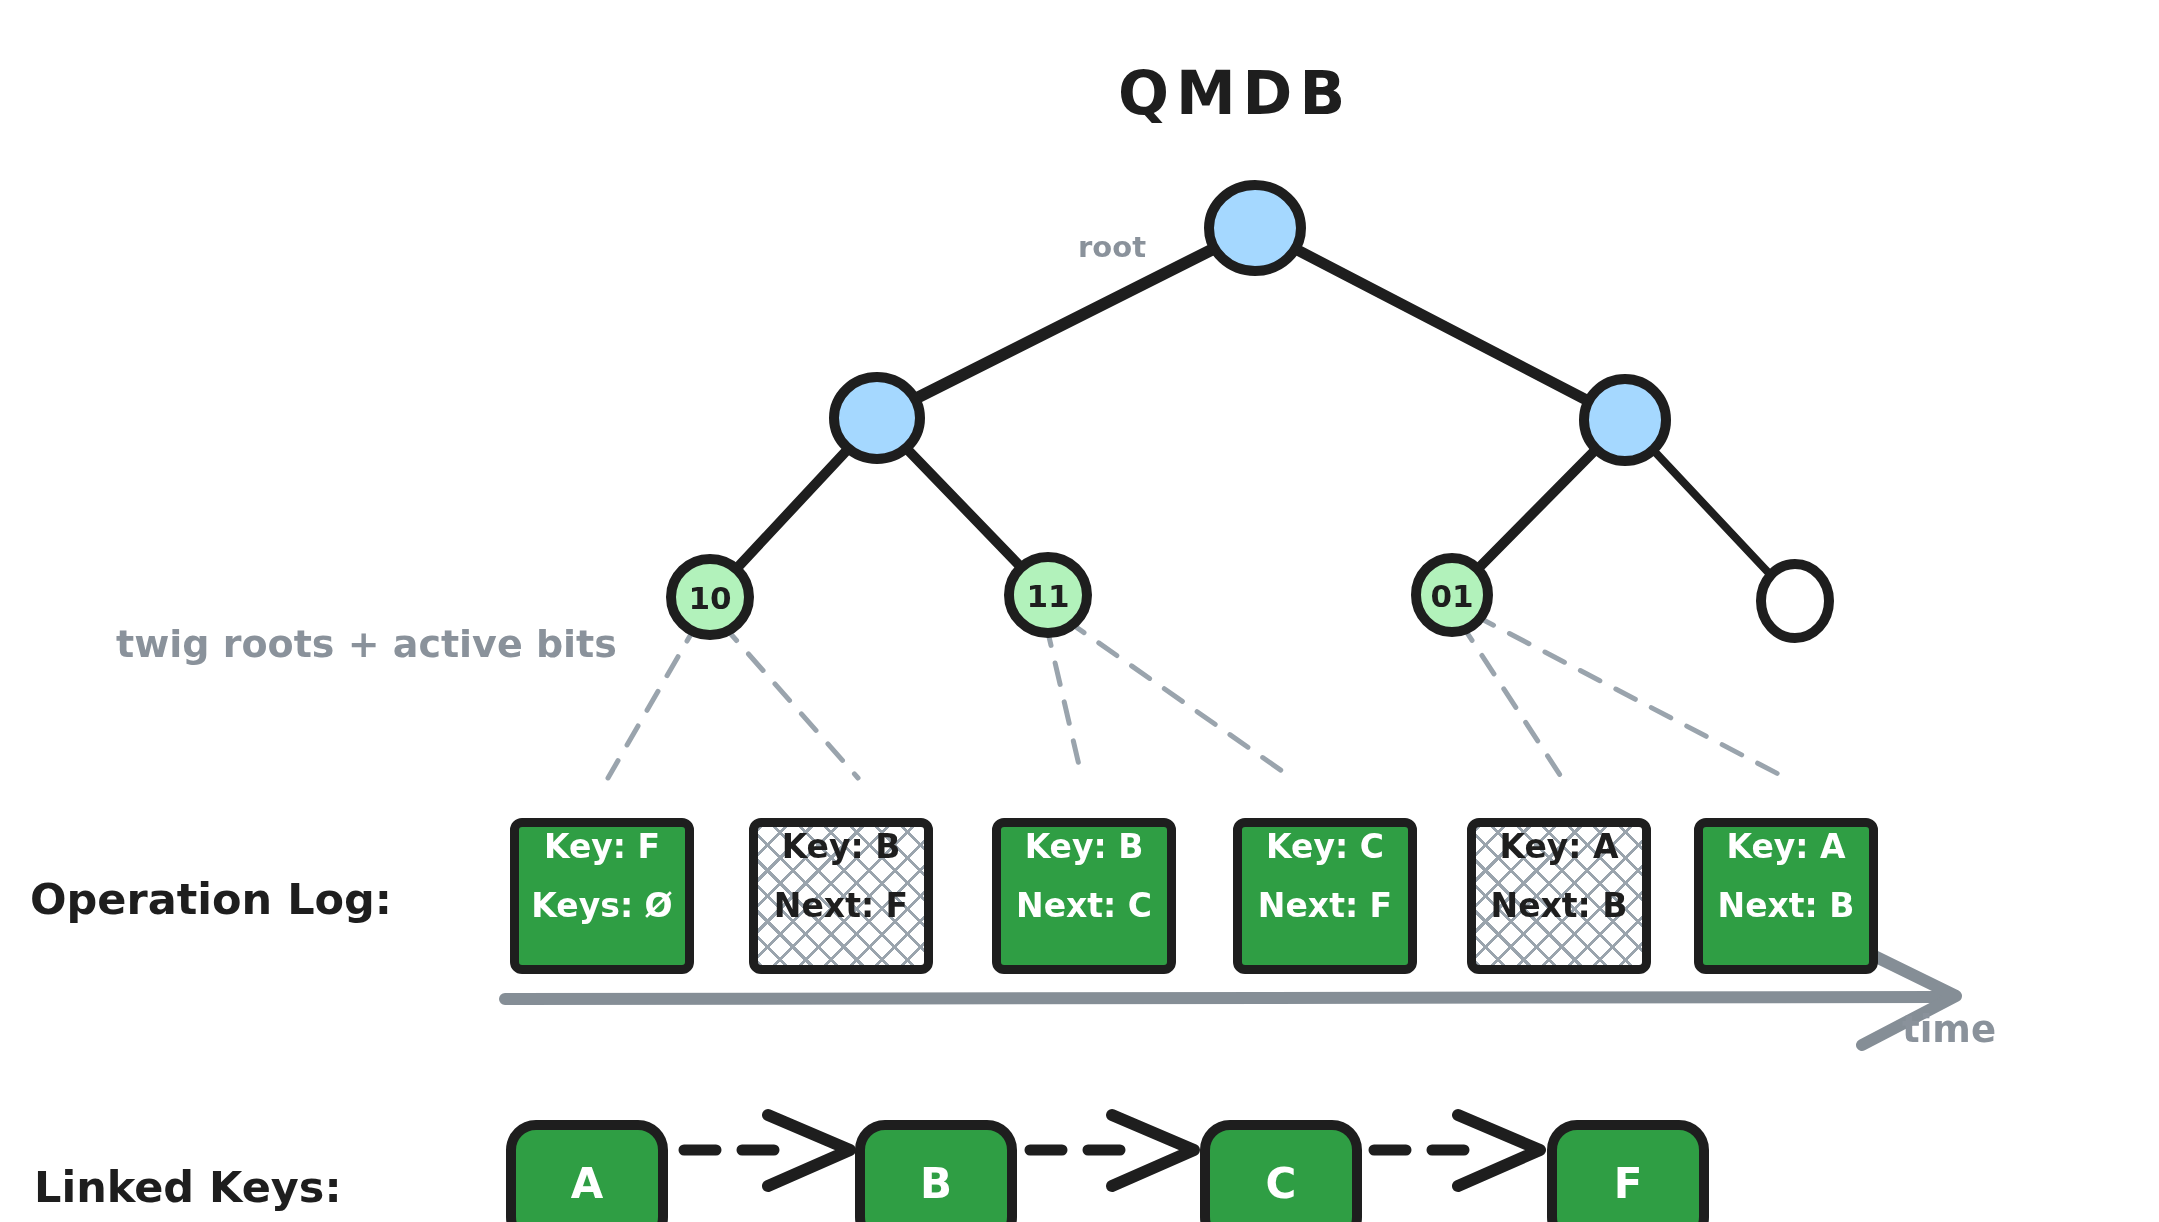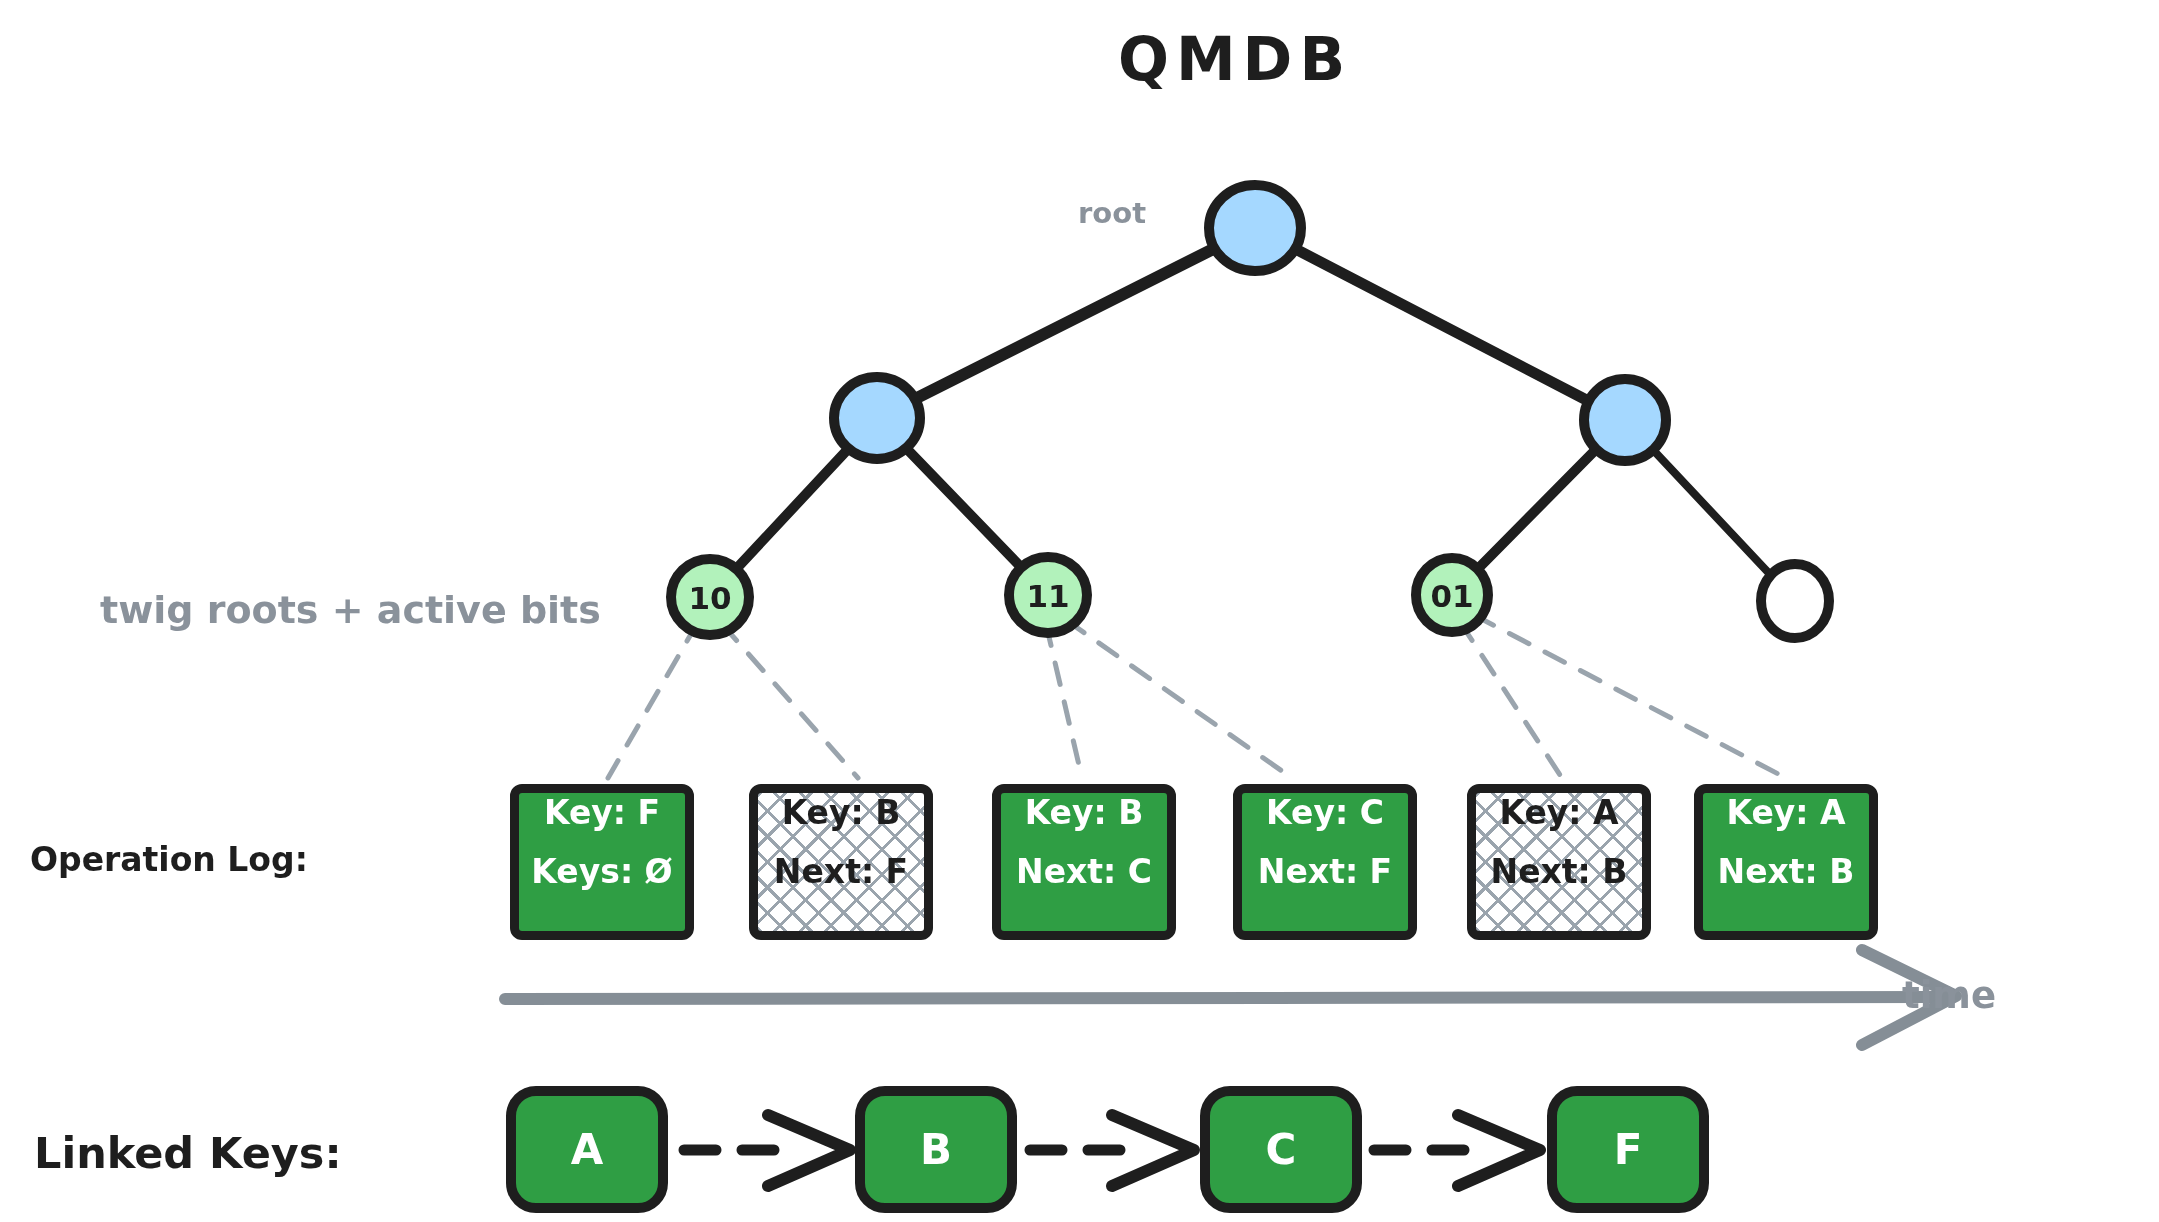--- a/index.html
+++ b/index.html
@@ -11,7 +11,7 @@
     font-family: "DejaVu Sans", sans-serif;
     overflow: hidden;
   }
-  .abs { position: absolute; }
+  .abs { position: absolute; margin-top: 34px; }
   svg.layer { position: absolute; left: 0; top: 0; }
 
   .title {

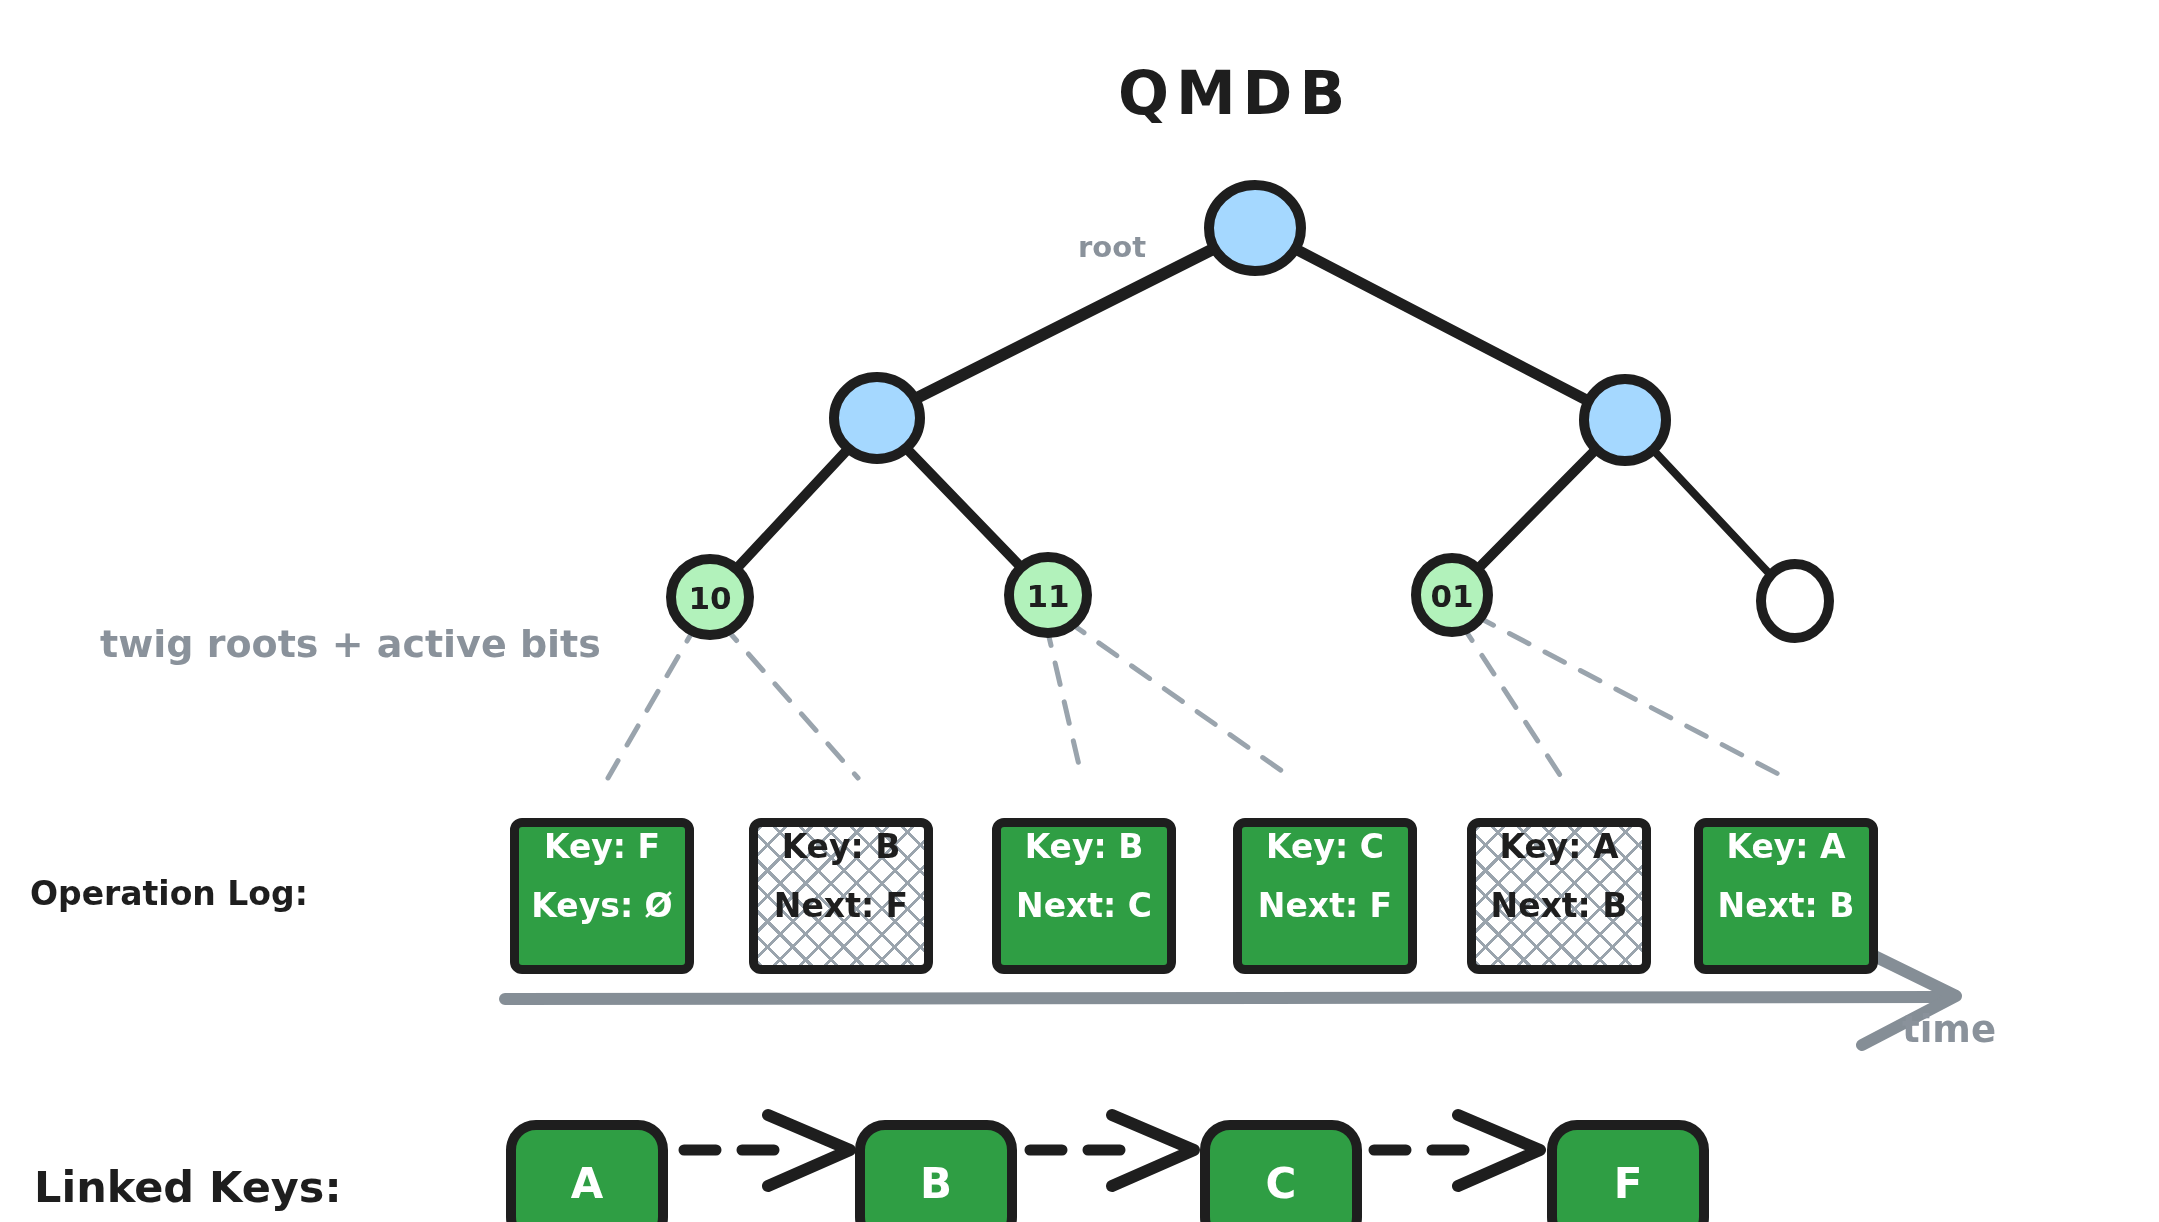--- a/index.html
+++ b/index.html
@@ -24,7 +24,7 @@
   .black-label { color: #1e1e1e; font-weight: 700; }
 
   .root-label { left: 1078px; top: 196px; font-size: 29px; }
-  .twig-label { left: 100px; top: 588px; font-size: 38px; }
+  .twig-label { left: 116px; top: 588px; font-size: 38px; }
   .oplog-label { left: 30px; top: 840px; font-size: 33px; }
   .linked-label { left: 34px; top: 1128px; font-size: 43px; }
   .time-label { left: 1902px; top: 974px; font-size: 37px; }

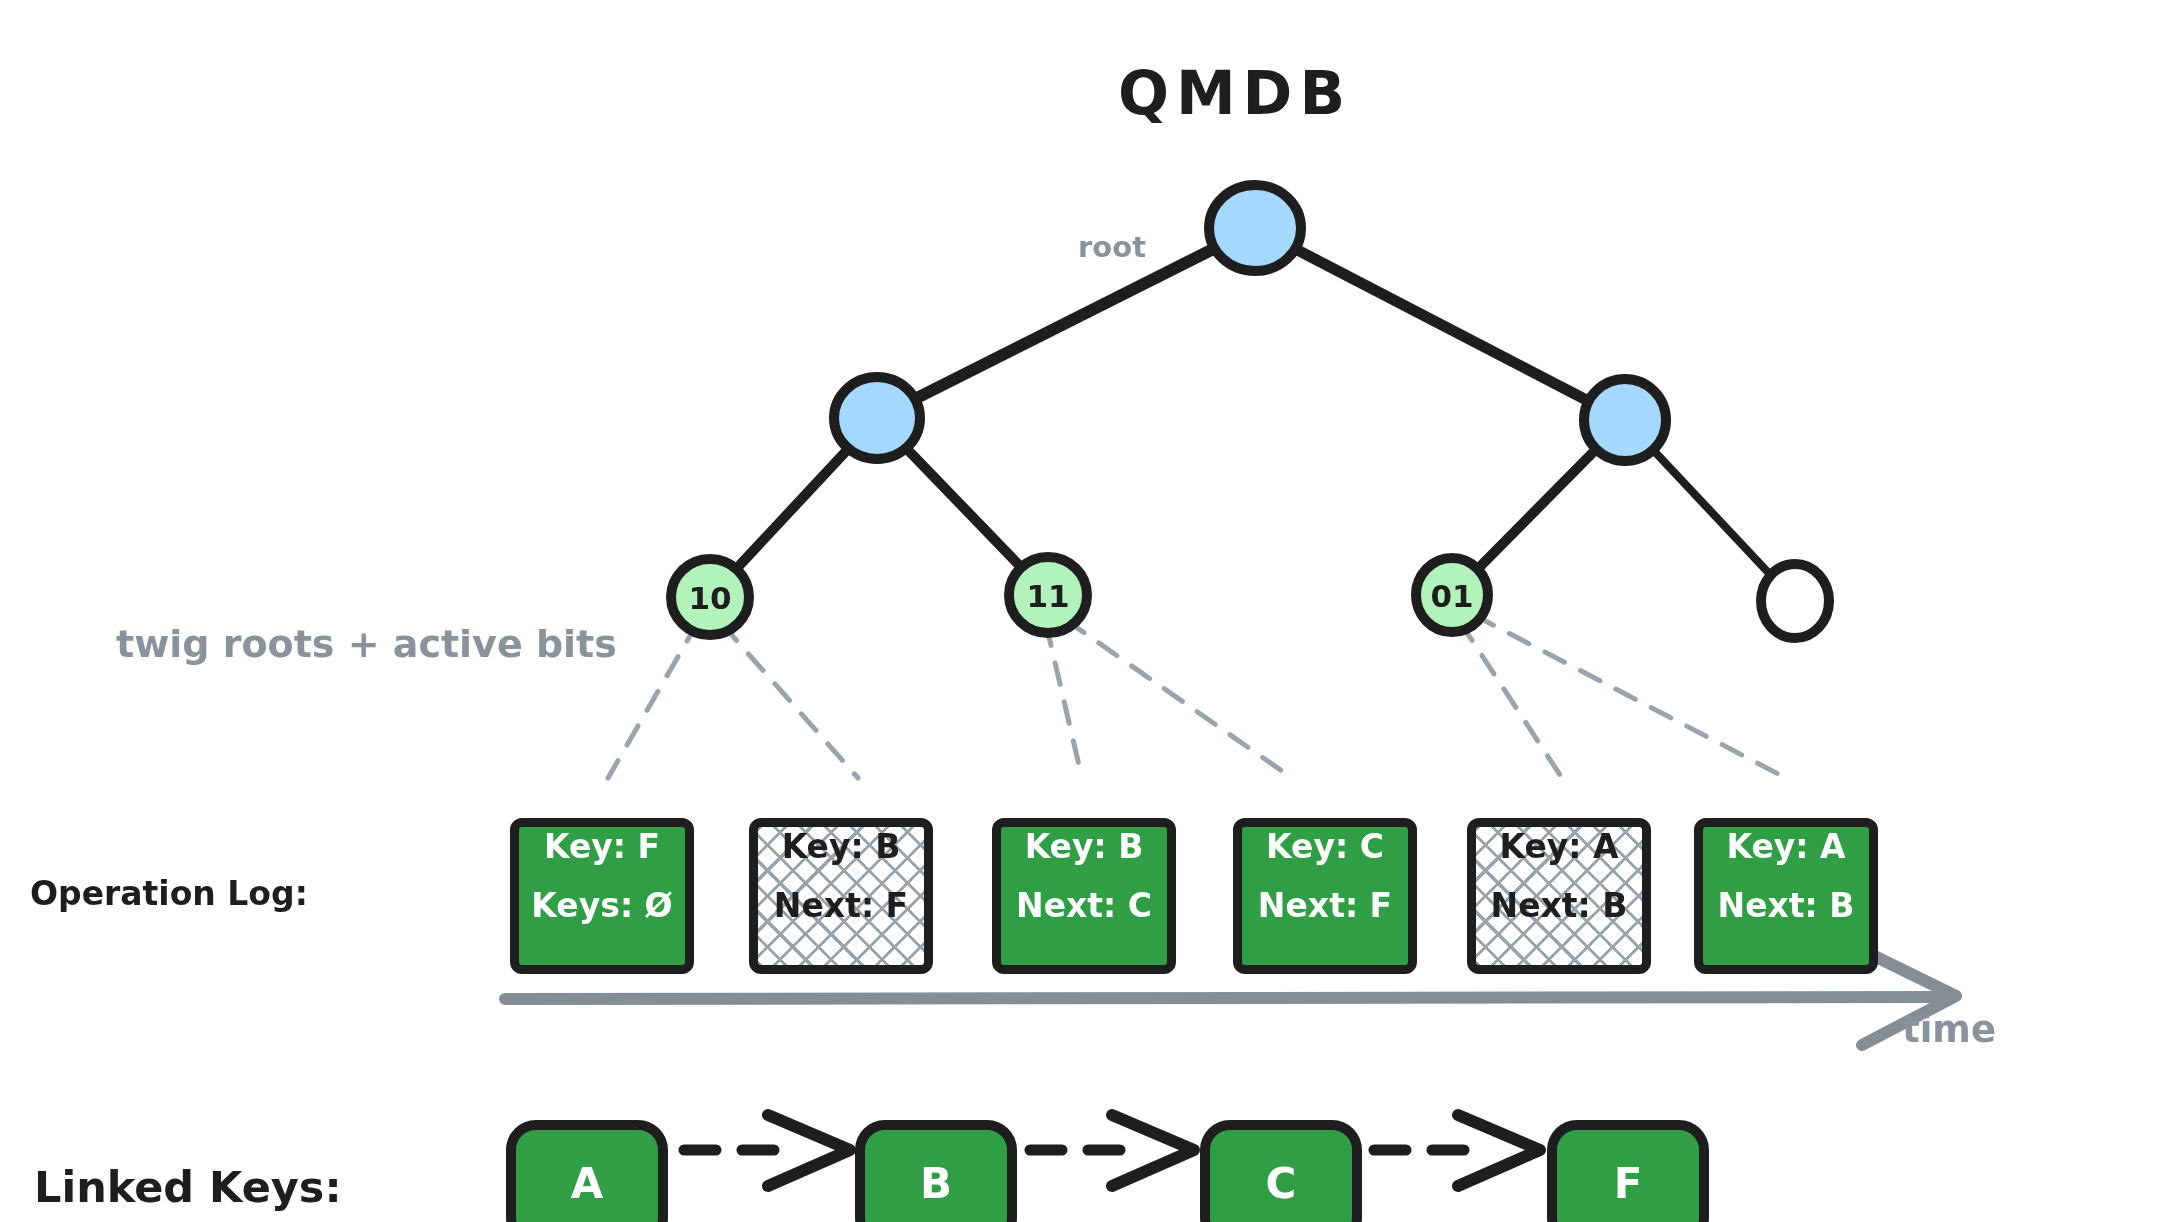--- a/index.html
+++ b/index.html
@@ -25,7 +25,7 @@
 
   .root-label { left: 1078px; top: 196px; font-size: 29px; }
   .twig-label { left: 116px; top: 588px; font-size: 38px; }
-  .oplog-label { left: 30px; top: 840px; font-size: 33px; }
+  .oplog-label { left: 30px; top: 840px; font-size: 43px; }
   .linked-label { left: 34px; top: 1128px; font-size: 43px; }
   .time-label { left: 1902px; top: 974px; font-size: 37px; }
 

